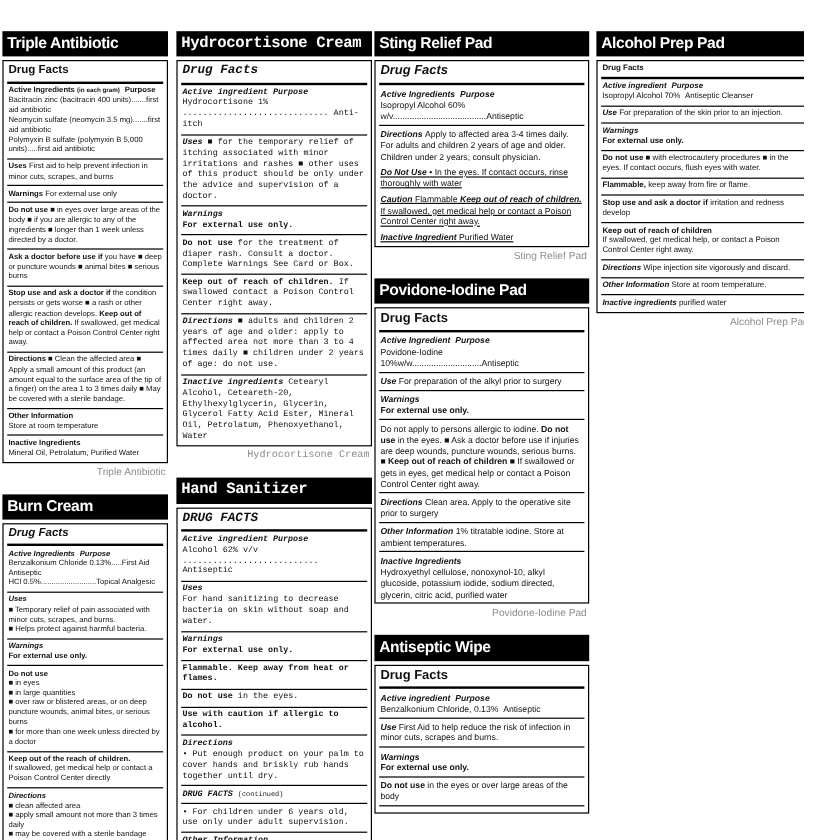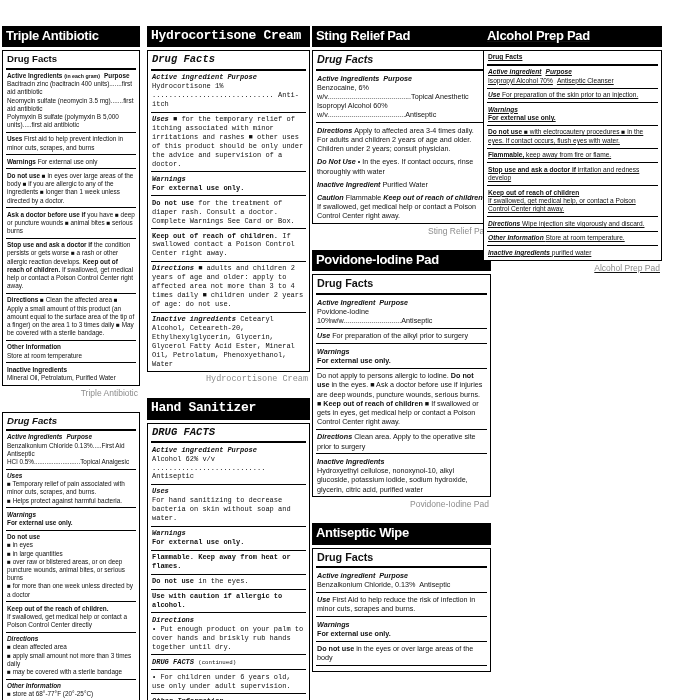--- a/index.html
+++ b/index.html
@@ -9,7 +9,7 @@
   [data-col="0"]{left:2px;width:138px;}
   [data-col="1"]{left:147px;width:163px;font-family:Liberation Mono, monospace;}
   [data-col="2"]{left:312px;width:179px;}
-  [data-col="3"]{left:483px;width:179px;text-decoration:underline;}
+  [data-col="3"]{left:497px;width:179px;}
   .panel{margin-bottom:14px;}
   .ptitle{background:#000;color:#fff;font-weight:bold;font-size:13px;line-height:1.1;
           padding:3px 4px 4px 4px;letter-spacing:-0.3px;}

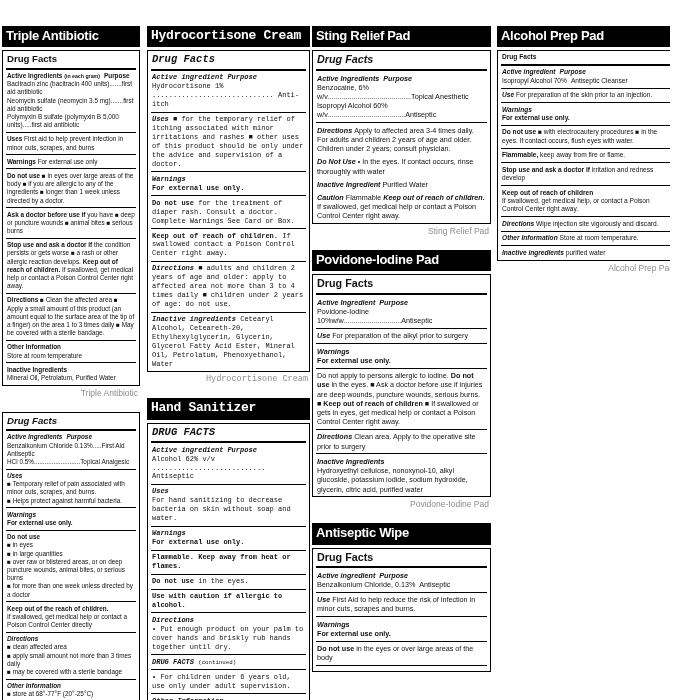--- a/index.html
+++ b/index.html
@@ -233,7 +233,6 @@
               <span><span class="b i">Active Ingredients</span></span>
               <span class="right"><span class="b i">Purpose</span></span>
             </div>
-            <div class="line"><span>Benzocaine, 6% w/v..........................................Topical Anesthetic</span></div>
             <div class="line"><span>Isopropyl Alcohol 60% w/v.......................................Antiseptic</span></div>
           </div>
           <div class="section">

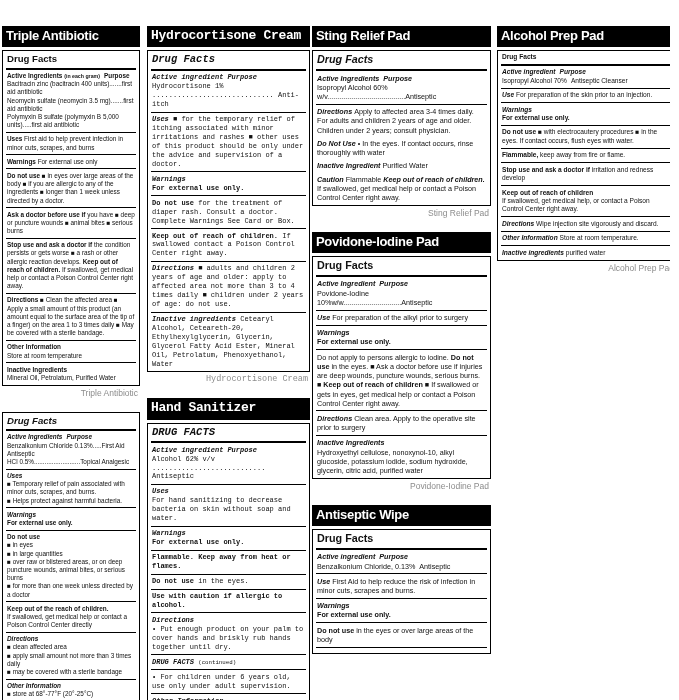--- a/index.html
+++ b/index.html
@@ -18,7 +18,7 @@
   .section:first-child{border-top:0;}
   .section.hd{border-bottom:2px solid #000;padding:2px 1px;}
   .section.hd + .section{border-top:0;}
-  .section.nd{border-top:0;padding-top:1.5px;}
+  .section.nd{border-top:0;padding-top:1.5px;text-decoration:underline;}
   [data-col="0"] .section{font-size:6.4px;}
   [data-col="1"] .section{font-size:7px;}
   [data-col="2"] .section{font-size:7.2px;}

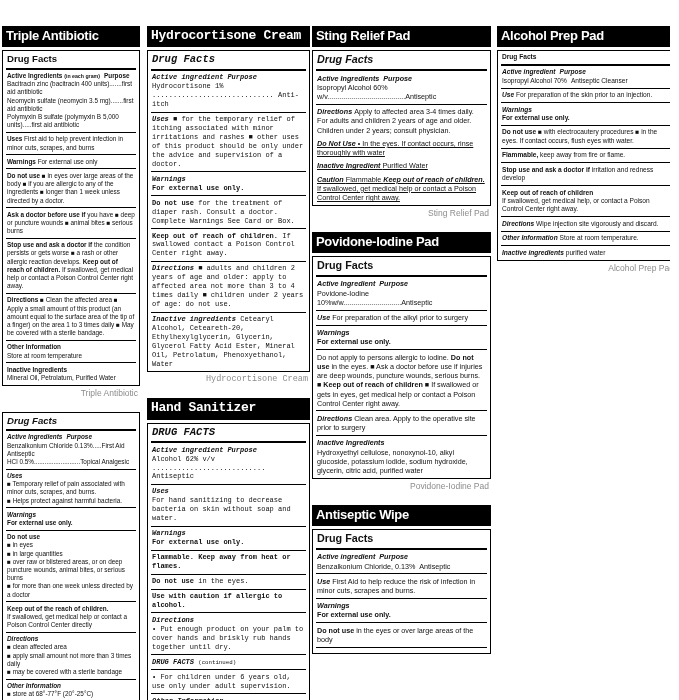--- a/index.html
+++ b/index.html
@@ -242,10 +242,10 @@
             <div class="line"><span class="b i">Do Not Use </span><span>• In the eyes. If contact occurs, rinse thoroughly with water</span></div>
           </div>
           <div class="section nd">
+            <div class="line"><span class="b i">Caution </span><span>Flammable </span><span class="b i">Keep out of reach of children. </span><span>If swallowed, get medical help or contact a Poison Control Center right away.</span></div>
+          </div>
+          <div class="section nd">
             <div class="line"><span class="b i">Inactive Ingredient </span><span>Purified Water</span></div>
-          </div>
-          <div class="section nd">
-            <div class="line"><span class="b i">Caution </span><span>Flammable </span><span class="b i">Keep out of reach of children. </span><span>If swallowed, get medical help or contact a Poison Control Center right away.</span></div>
           </div>
         </div>
         <div class="caption">Sting Relief Pad</div>

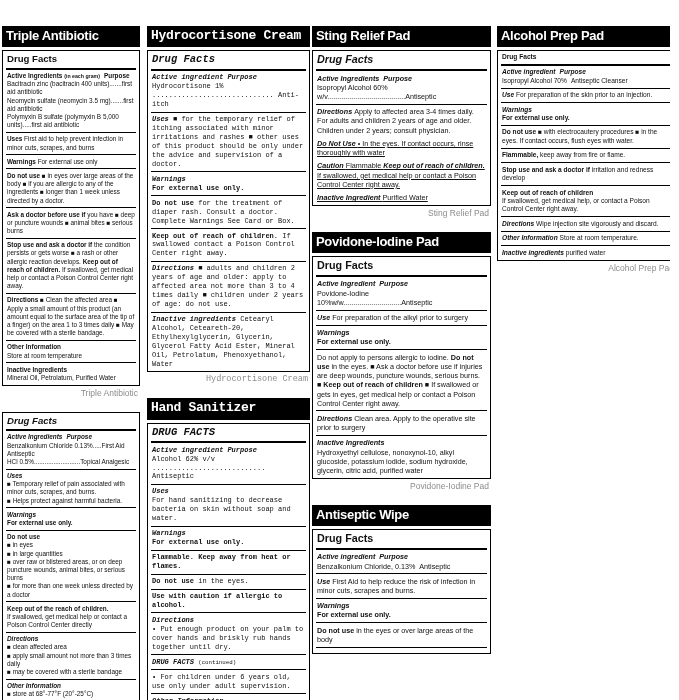--- a/index.html
+++ b/index.html
@@ -82,6 +82,7 @@
         <div class="caption">Triple Antibiotic</div>
       </div>
       <div class="panel">
+        <div class="ptitle">Burn Cream</div>
         <div class="box">
           <div class="section hd">
             <div class="line"><span class="b i h">Drug Facts</span></div>

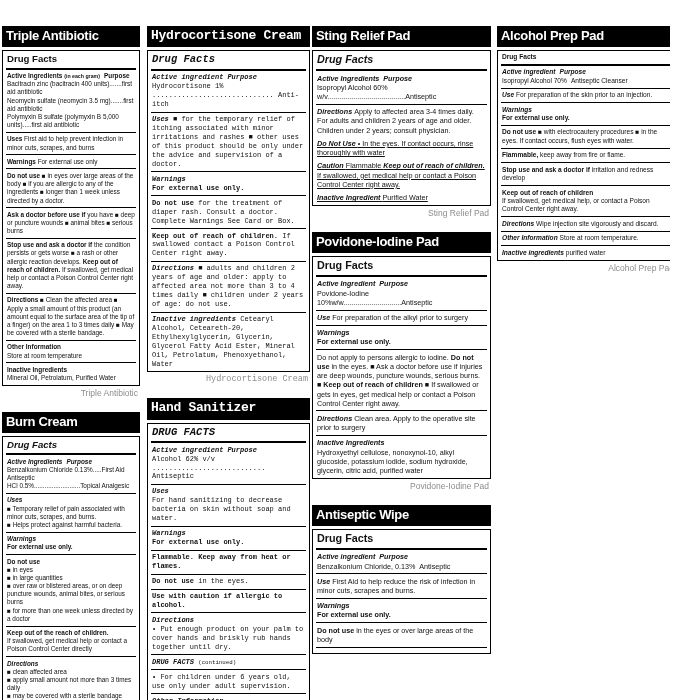--- a/index.html
+++ b/index.html
@@ -278,6 +278,9 @@
             <div class="line"><span class="b i">Directions </span><span>Clean area. Apply to the operative site prior to surgery</span></div>
           </div>
           <div class="section">
+            <div class="line"><span class="b i">Other Information </span><span>1% titratable iodine. Store at ambient temperatures.</span></div>
+          </div>
+          <div class="section">
             <div class="line"><span class="b i">Inactive Ingredients</span></div>
             <div class="line"><span>Hydroxyethyl cellulose, nonoxynol-10, alkyl glucoside, potassium iodide, sodium hydroxide, glycerin, citric acid, purified water</span></div>
           </div>

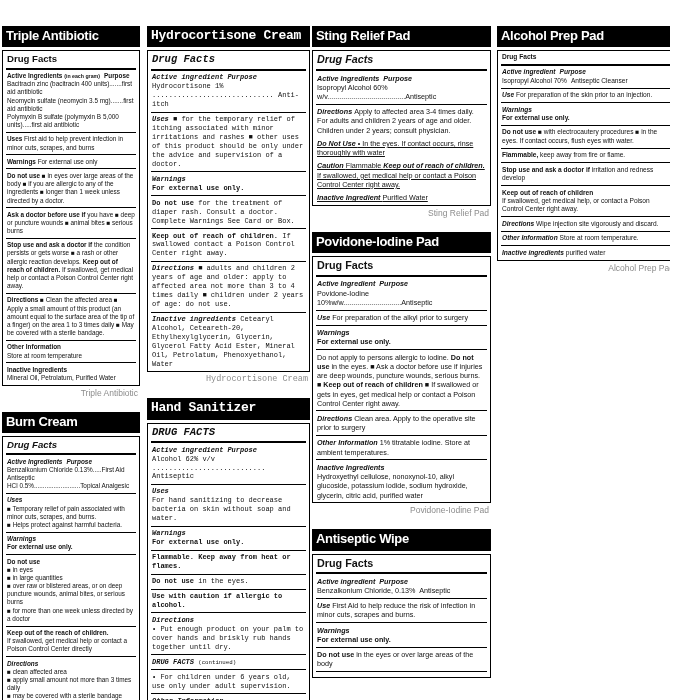--- a/index.html
+++ b/index.html
@@ -282,7 +282,7 @@
           </div>
           <div class="section">
             <div class="line"><span class="b i">Inactive Ingredients</span></div>
-            <div class="line"><span>Hydroxyethyl cellulose, nonoxynol-10, alkyl glucoside, potassium iodide, sodium hydroxide, glycerin, citric acid, purified water</span></div>
+            <div class="line"><span>Hydroxyethyl cellulose, nonoxynol-10, alkyl glucoside, potassium iodide, sodium directed, glycerin, citric acid, purified water</span></div>
           </div>
         </div>
         <div class="caption">Povidone-Iodine Pad</div>

